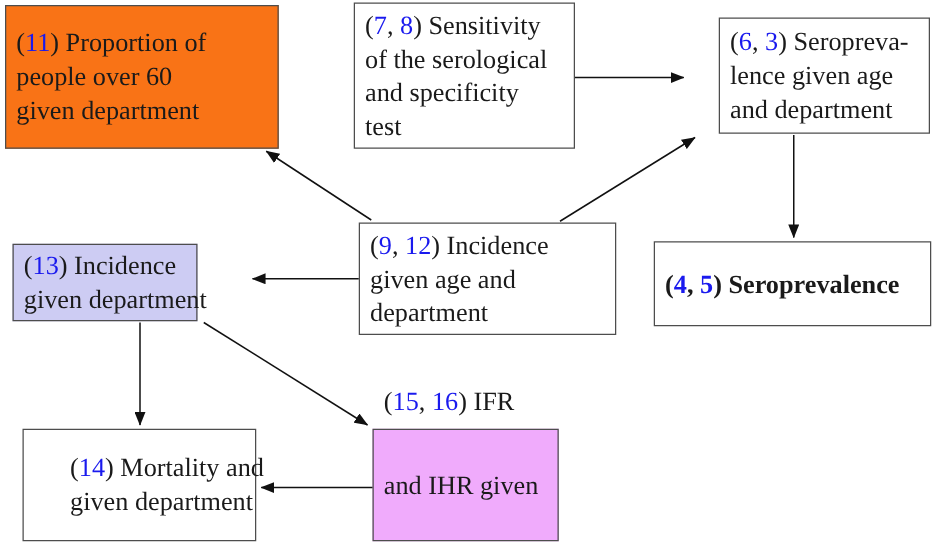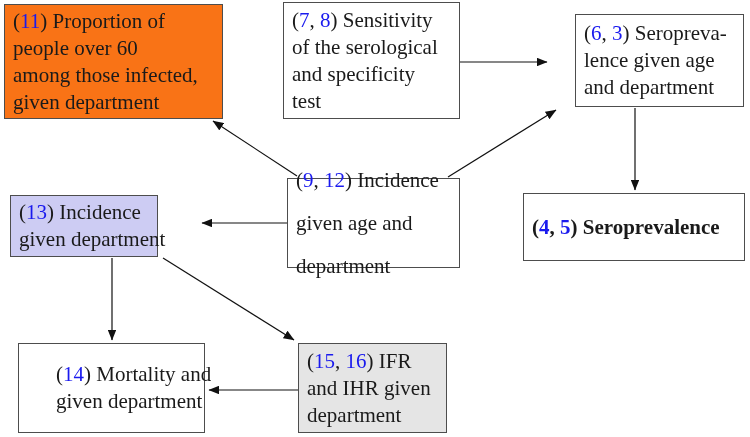--- a/index.html
+++ b/index.html
@@ -53,7 +53,6 @@
       <div class="node" style="left: 4px; top: 4px; width: 219px; height: 115px; background: #f97316;">
         <div class="line"><span>(</span><span class="num">11</span><span>) Proportion of</span></div>
         <div class="line"><span>people over 60</span></div>
-        <div class="line"><span>among those infected,</span></div>
         <div class="line"><span>given department</span></div>
       </div>
       <div class="node" style="left: 283px; top: 2px; width: 177px; height: 117px; background: rgb(255, 255, 255);">

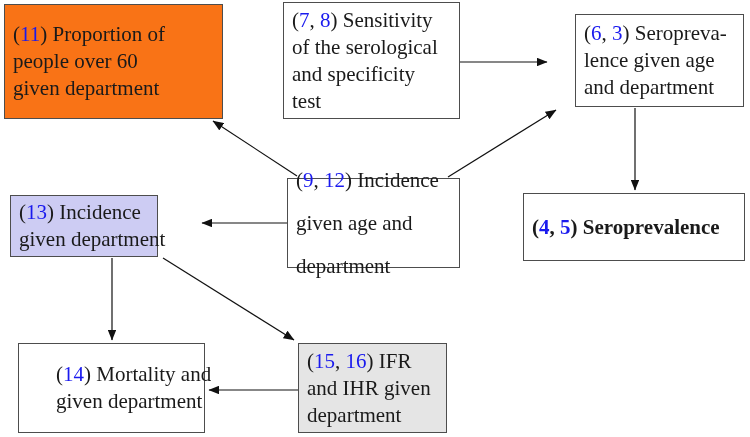--- a/index.html
+++ b/index.html
@@ -66,7 +66,7 @@
         <div class="line"><span>lence given age</span></div>
         <div class="line"><span>and department</span></div>
       </div>
-      <div class="node" style="left: 287px; top: 178px; width: 173px; height: 90px; background: rgb(255, 255, 255); gap: 16px;">
+      <div class="node" style="left: 287px; top: 178px; width: 206px; height: 90px; background: rgb(255, 255, 255);">
         <div class="line"><span>(</span><span class="num">9</span><span>, </span><span class="num">12</span><span>) Incidence</span></div>
         <div class="line"><span>given age and</span></div>
         <div class="line"><span>department</span></div>

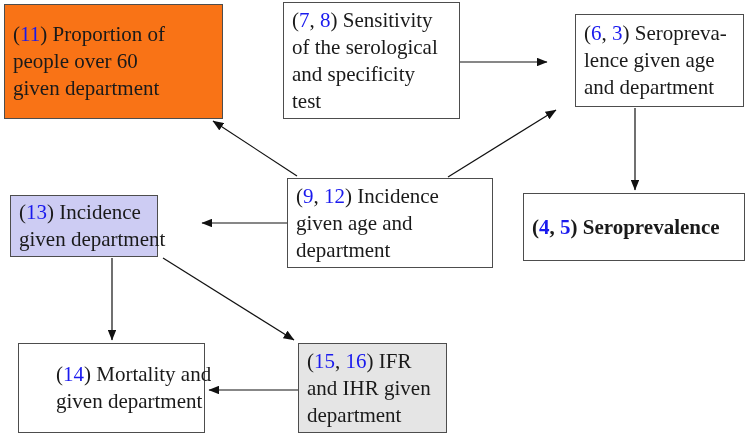--- a/index.html
+++ b/index.html
@@ -82,7 +82,7 @@
         <div class="line"><span>(</span><span class="num">14</span><span>) Mortality and</span></div>
         <div class="line"><span>given department</span></div>
       </div>
-      <div class="node" style="left: 298px; top: 343px; width: 149px; height: 90px; background: #e5e5e5;">
+      <div class="node" style="left: 298px; top: 343px; width: 149px; height: 90px; background: #f0abfc; gap: 40px;">
         <div class="line"><span>(</span><span class="num">15</span><span>, </span><span class="num">16</span><span>) IFR</span></div>
         <div class="line"><span>and IHR given</span></div>
         <div class="line"><span>department</span></div>

